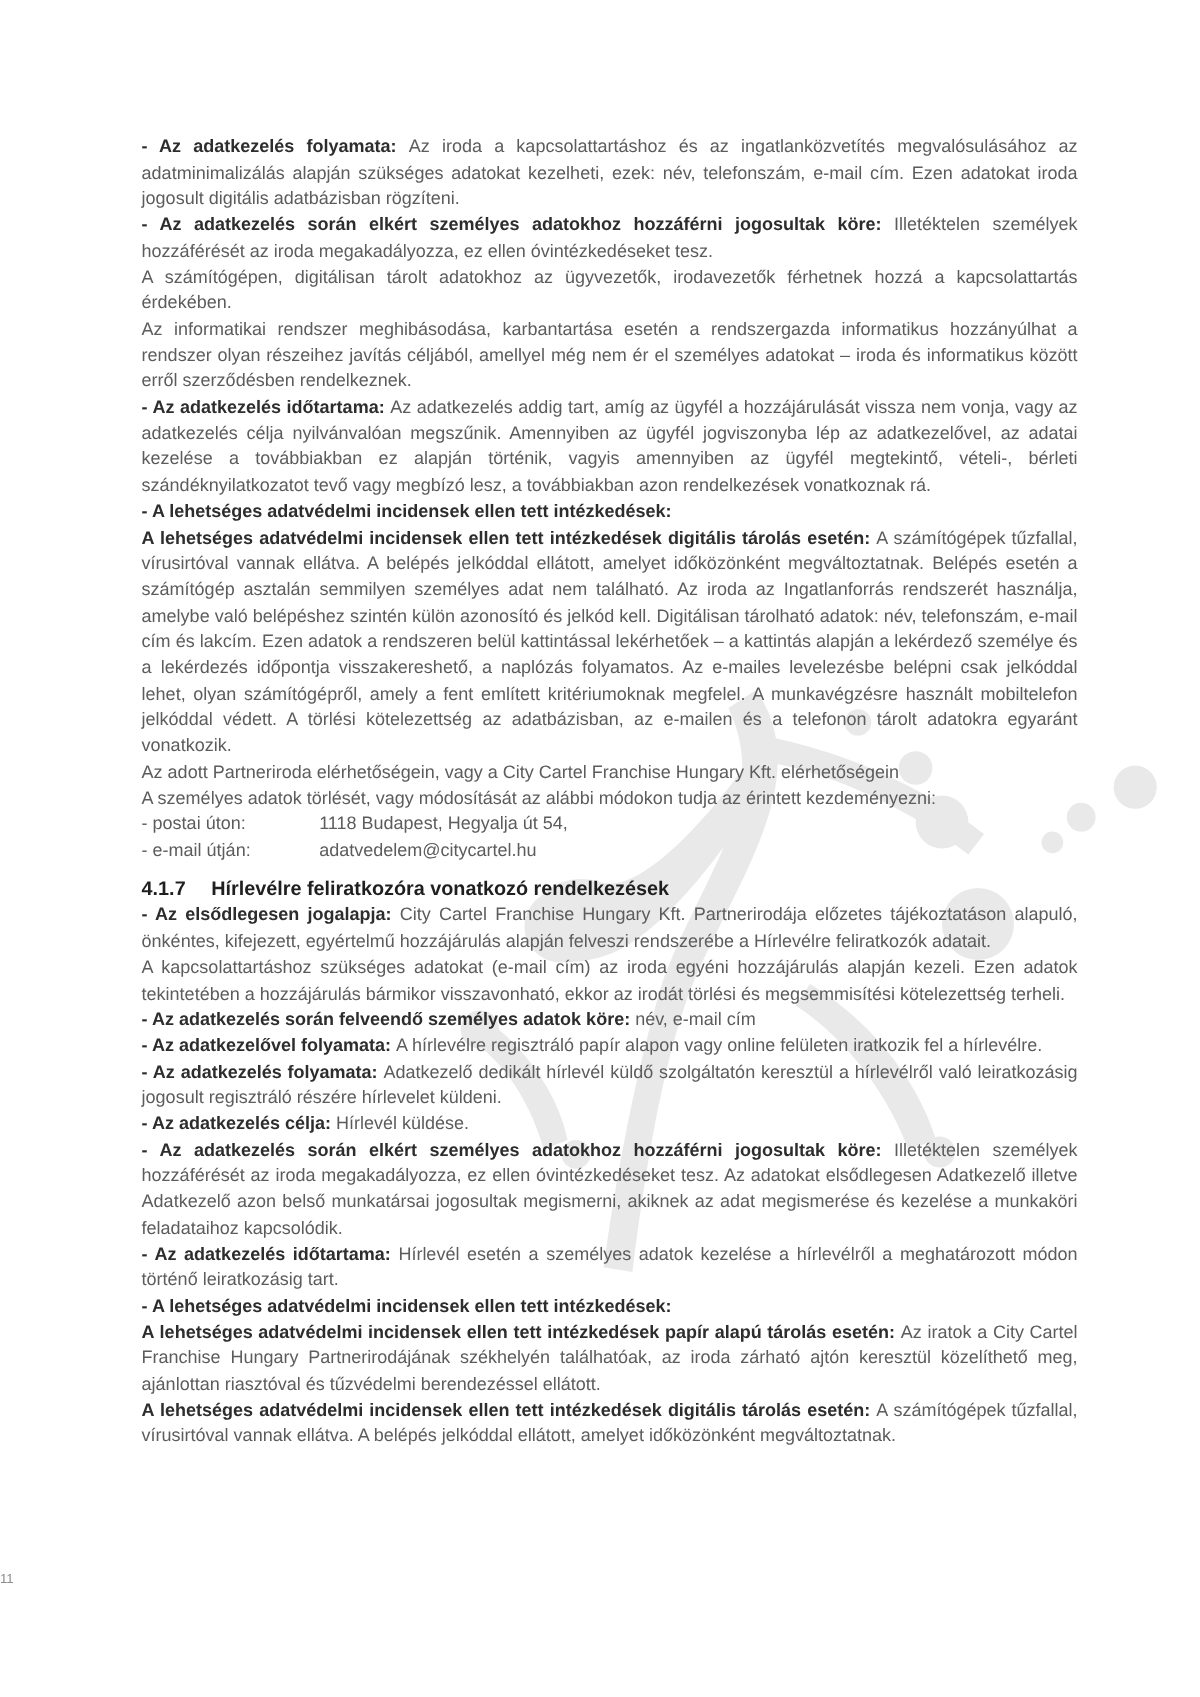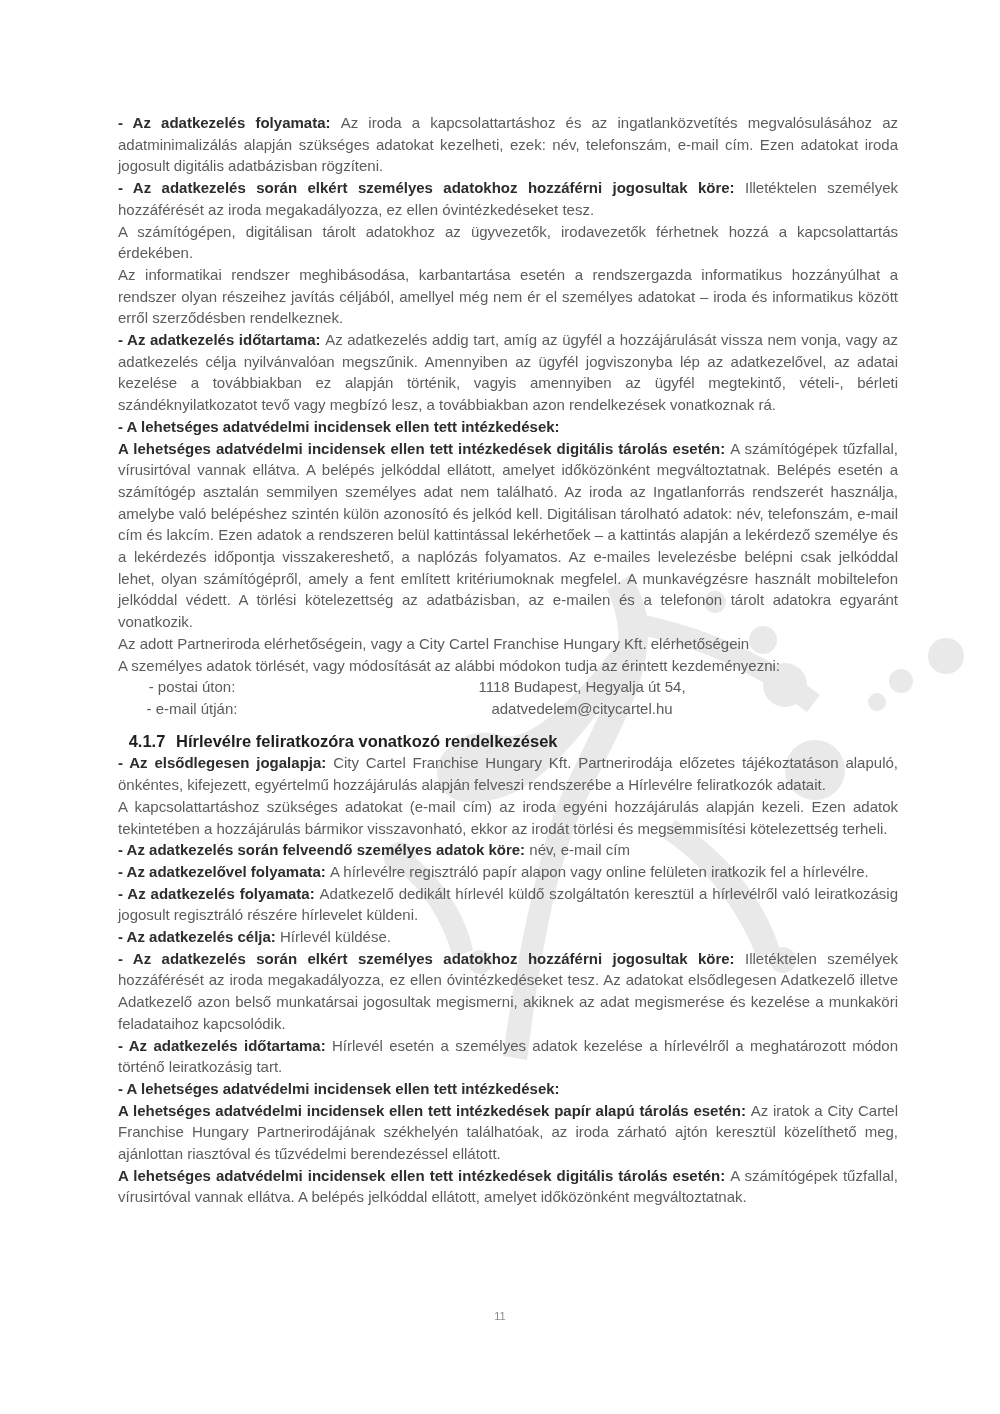--- a/index.html
+++ b/index.html
@@ -31,7 +31,7 @@
     text-align: justify;
   }
   .b { font-weight: bold; color: #2d2d2d; }
-  .contact-row { display: flex; text-align: center; }
+  .contact-row { display: flex; }
   .contact-label { width: 148px; flex: 0 0 148px; }
   .contact-value { flex: 1; }
   .section-heading {

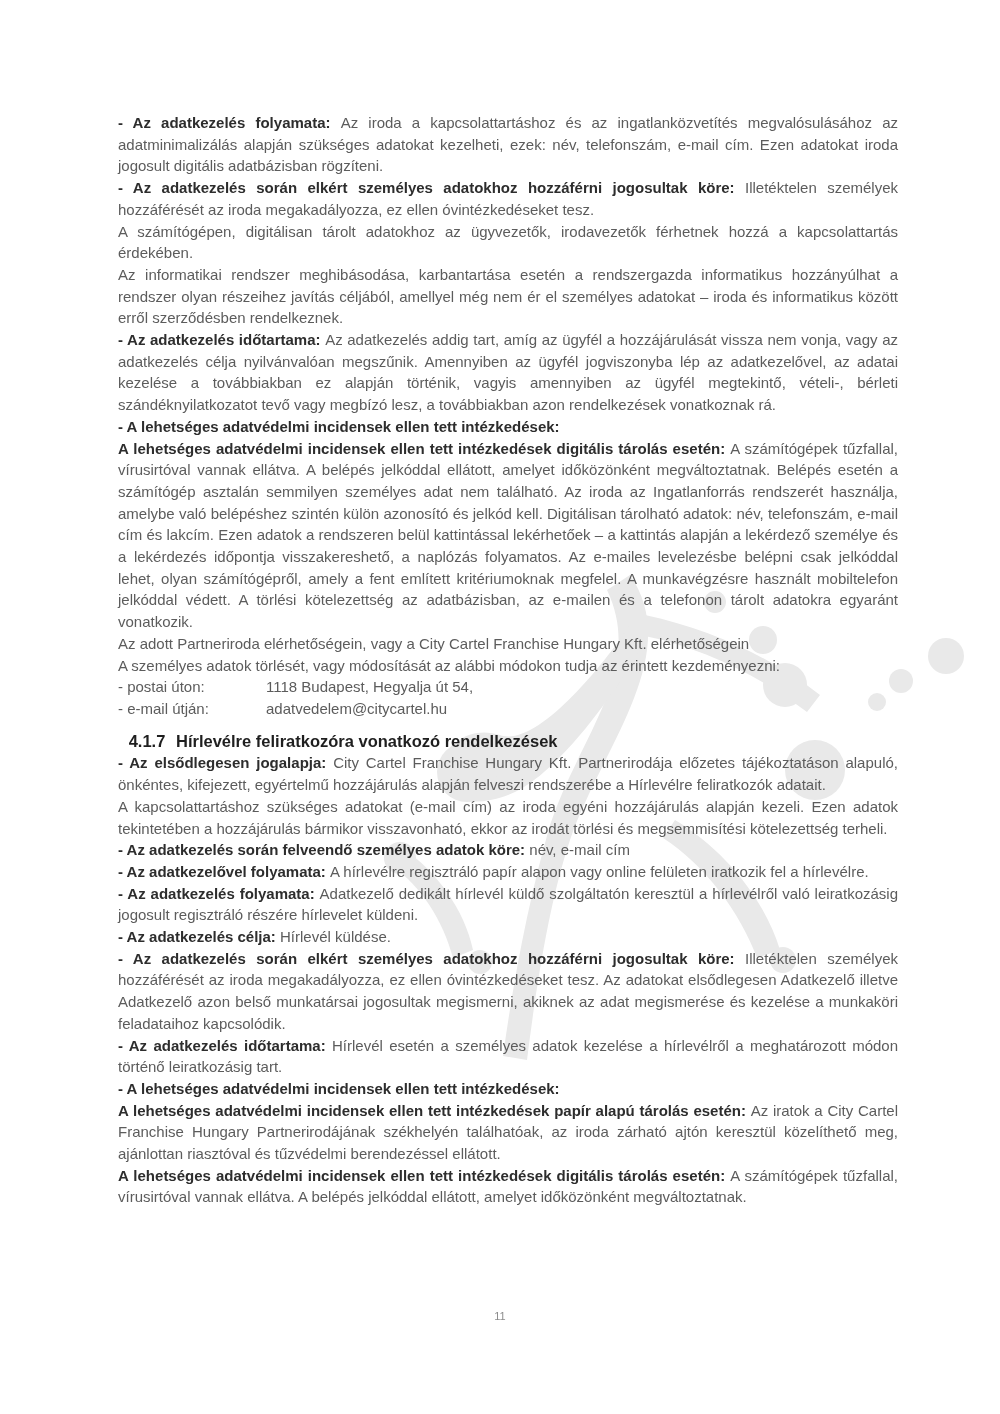--- a/index.html
+++ b/index.html
@@ -41,7 +41,6 @@
     color: #1f1f1f;
     font-size: 16.5px;
     line-height: 21.7px;
-    text-align: center;
   }
   .section-number { width: 58px; flex: 0 0 58px; }
   .page-number {

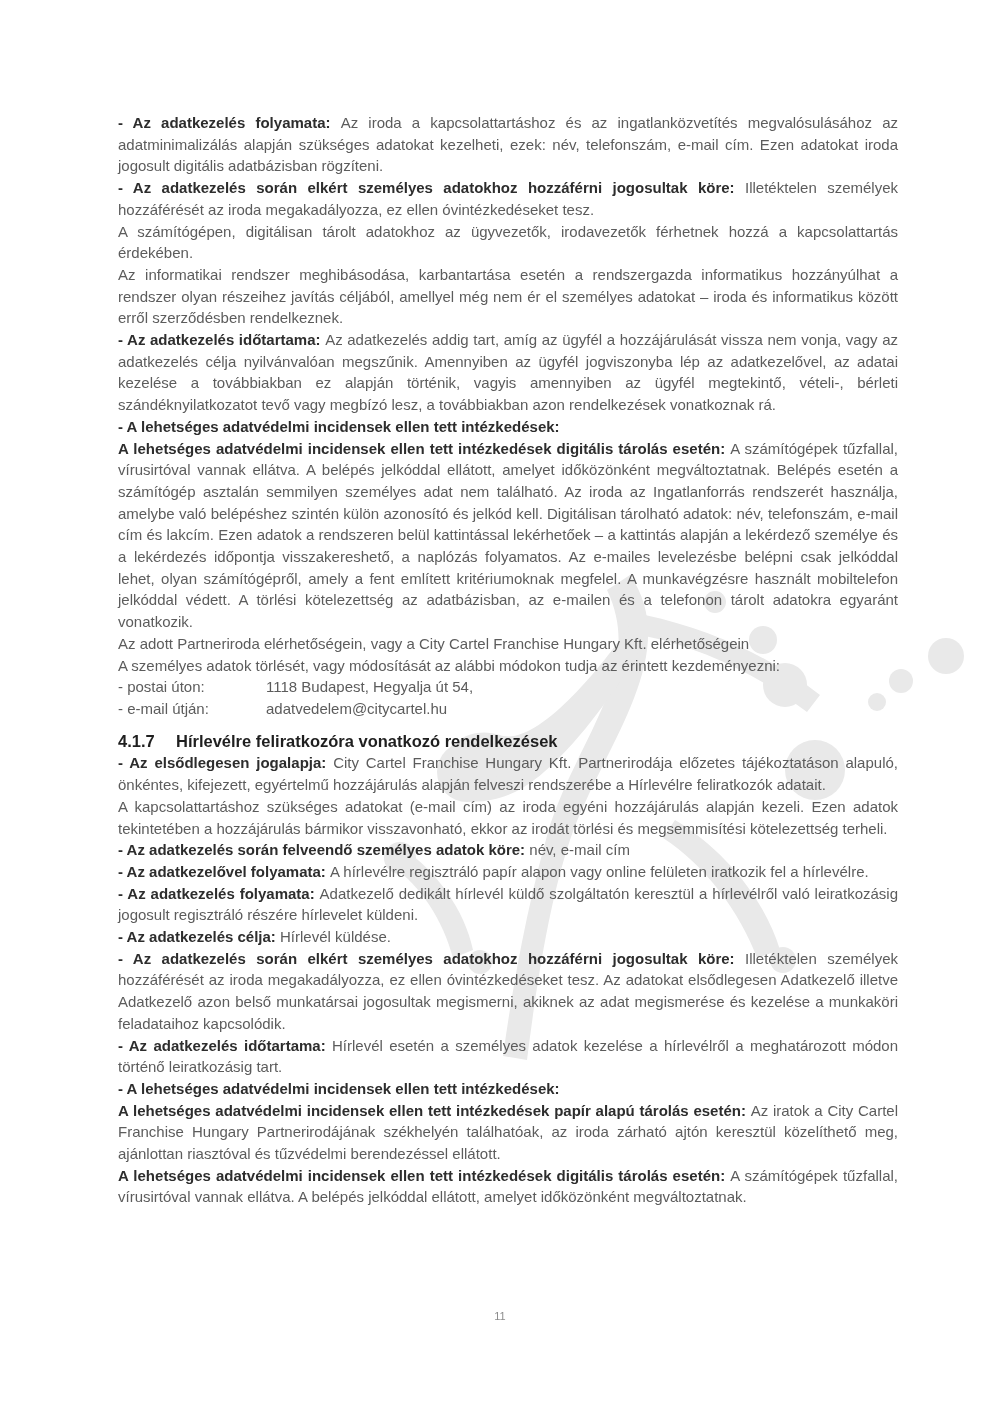--- a/index.html
+++ b/index.html
@@ -47,7 +47,6 @@
     position: absolute;
     left: 0; top: 1310px;
     width: 1000px;
-    text-align: center;
     font-size: 11px;
     color: #8c8c8c;
     z-index: 1;

